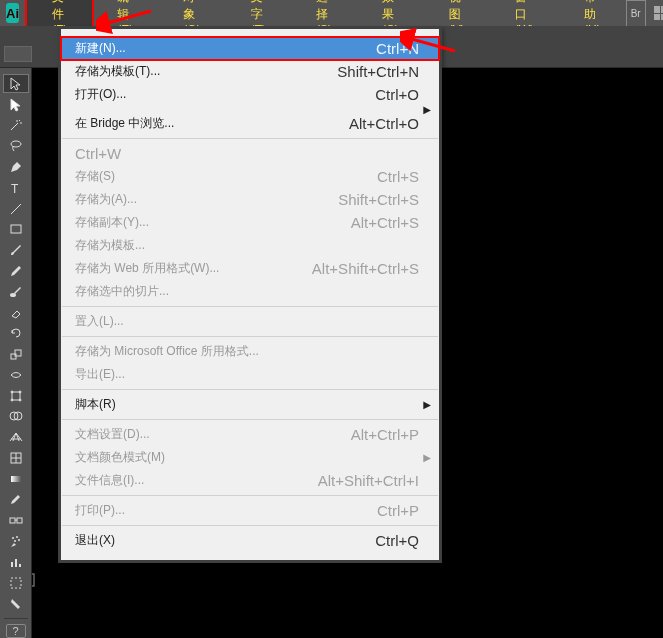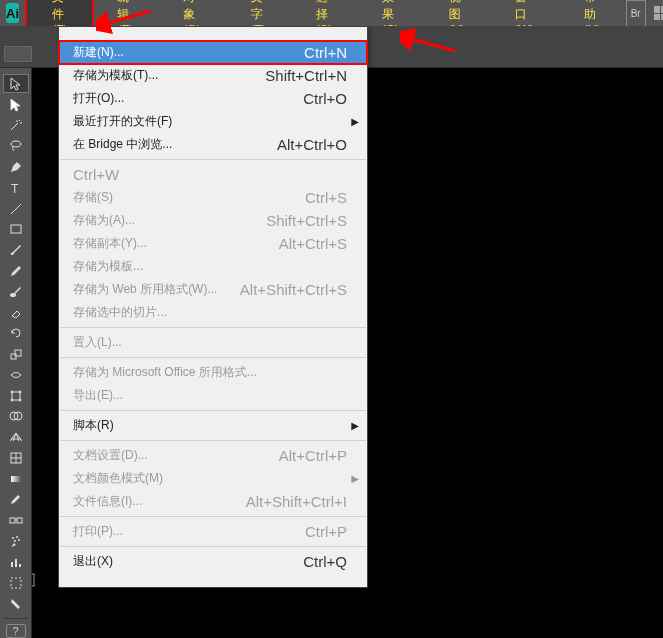--- a/index.html
+++ b/index.html
@@ -23,7 +23,7 @@
 .tool svg{width:16px;height:16px}
 .tool-sep{width:24px;height:1px;background:#3a3a3a;margin:3px 0}
 .qmark{border:1px solid #888;border-radius:2px;width:20px;height:18px;color:#ccc;font-size:11px;display:flex;align-items:center;justify-content:center}
-.dropdown{position:absolute;top:26px;left:58px;width:310px;background:#f0f0f0;border:1px solid #404040;box-shadow:2px 2px 4px rgba(0,0,0,.3);z-index:10;padding:14px 0}
+.dropdown{position:absolute;top:26px;left:58px;width:384px;background:#f0f0f0;border:3px solid #404040;box-shadow:2px 2px 4px rgba(0,0,0,.3);z-index:10;padding:8px 0}
 .dd-item{display:flex;align-items:center;padding:3px 20px 3px 14px;color:#222;cursor:default;position:relative}
 .dd-item.hl{background:#4a90d9;color:#fff;outline:2px solid #ff0000;outline-offset:-1px}
 .dd-item.disabled{color:#9a9a9a}

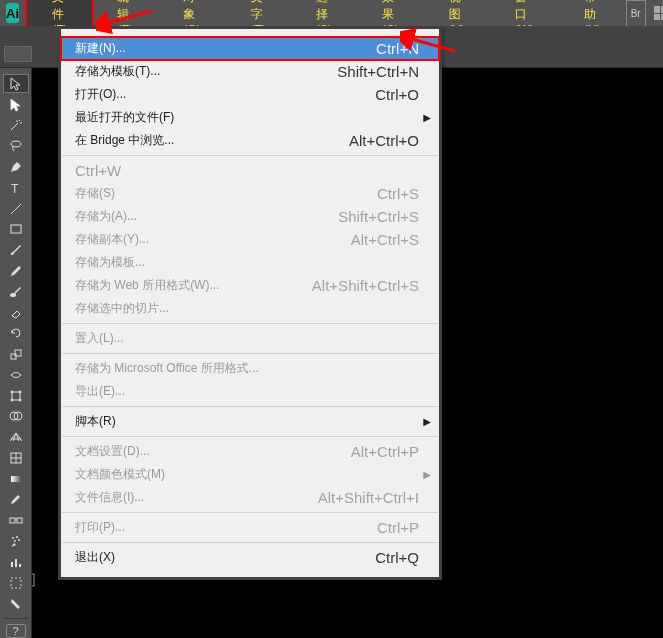--- a/index.html
+++ b/index.html
@@ -249,7 +249,6 @@
       <span class="dd-shortcut">Ctrl+O</span>
     </div>
     <div class="dd-item">
-      <span class="dd-label">最近打开的文件(F)</span>
       <span class="dd-arrow">▶</span>
     </div>
     <div class="dd-item">

